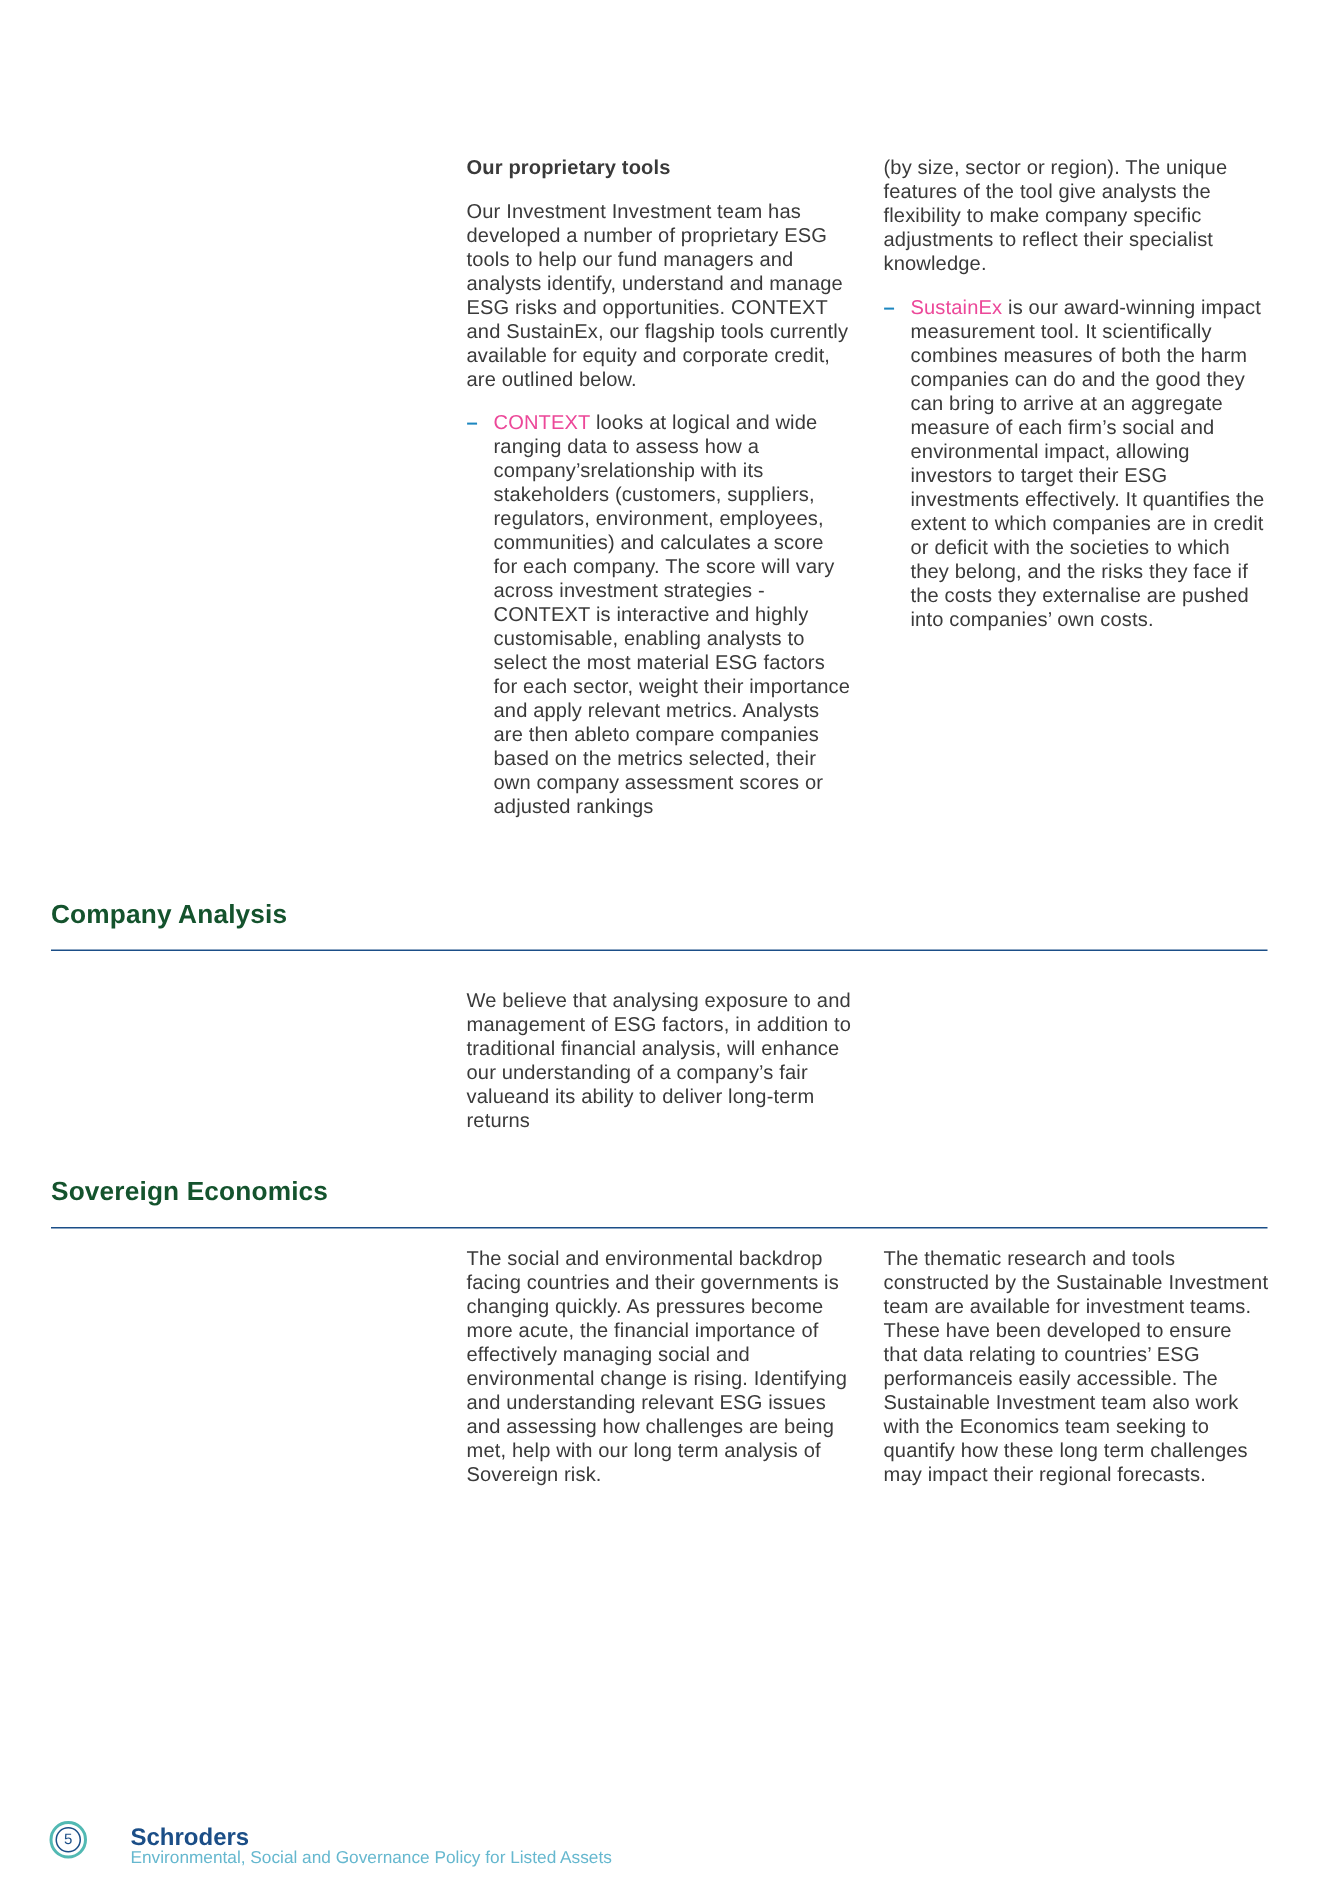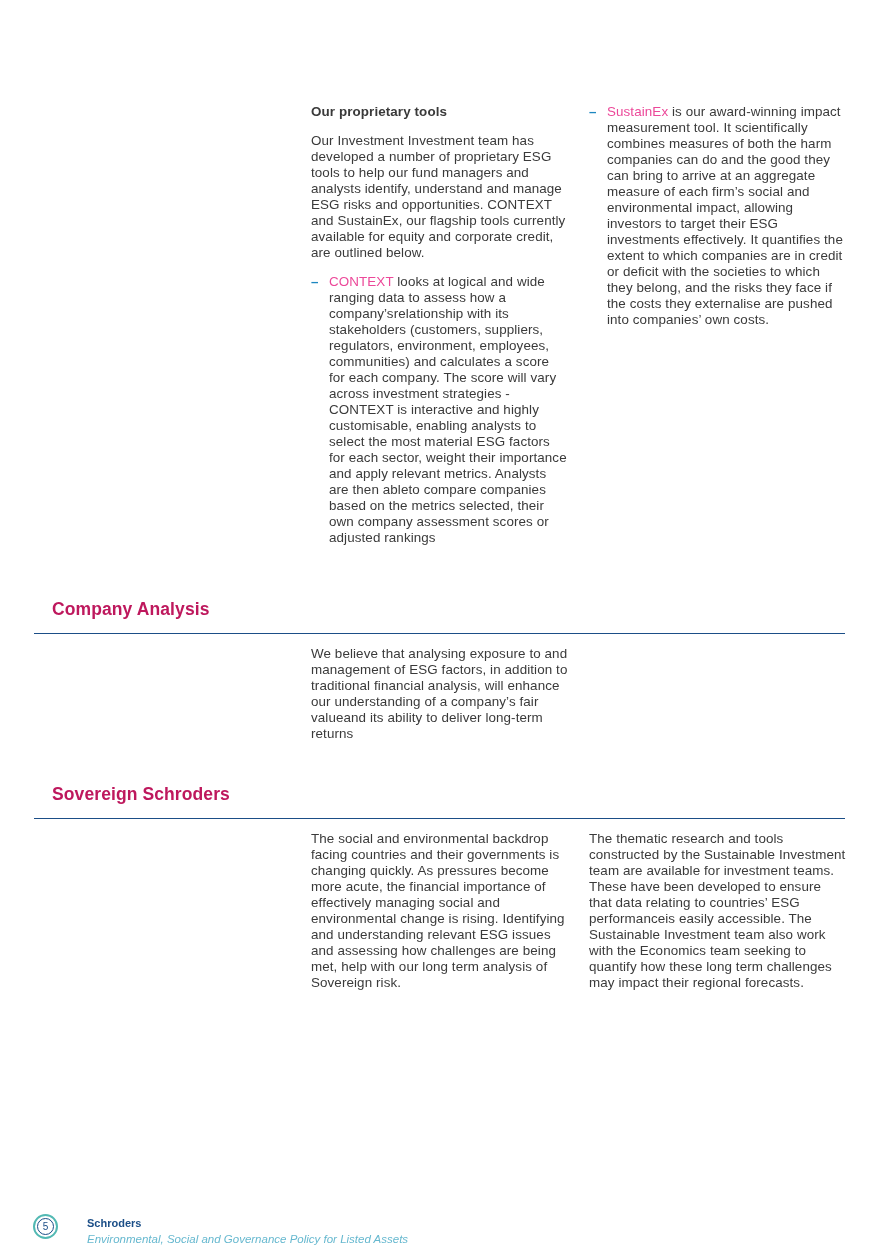--- a/index.html
+++ b/index.html
@@ -115,6 +115,7 @@
   </div>
 
   <div class="col col-right tools-top">
+    <div class="para">(by size, sector or region). The unique features of the tool give analysts the flexibility to make company specific adjustments to reflect their specialist knowledge.</div>
     <div class="bullet">
       <span class="dash">–</span>
       <span class="btext"><span class="lead-word">SustainEx</span><span> is our award-winning impact measurement tool. It scientifically combines measures of both the harm companies can do and the good they can bring to arrive at an aggregate measure of each firm’s social and environmental impact, allowing investors to target their ESG investments effectively. It quantifies the extent to which companies are in credit or deficit with the societies to which they belong, and the risks they face if the costs they externalise are pushed into companies’ own costs.</span></span>

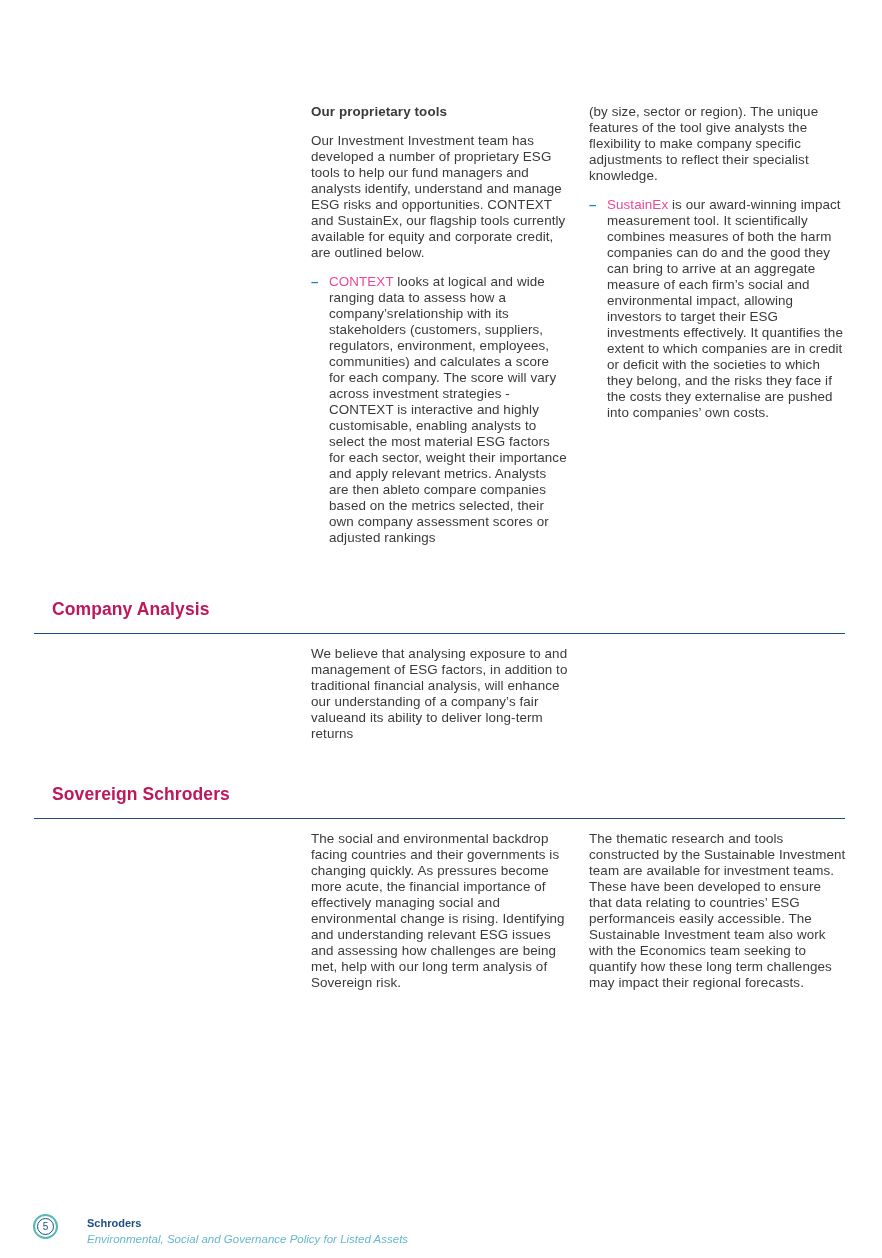--- a/index.html
+++ b/index.html
@@ -46,10 +46,10 @@
   .lead-word { color: #ec4899; }
   .section-heading {
     position: absolute;
-    left: 52px;
+    left: 34px;
     font-size: 17.5px;
     font-weight: bold;
-    color: #be185d;
+    color: #14532d;
     letter-spacing: 0.1px;
   }
   .section-rule {

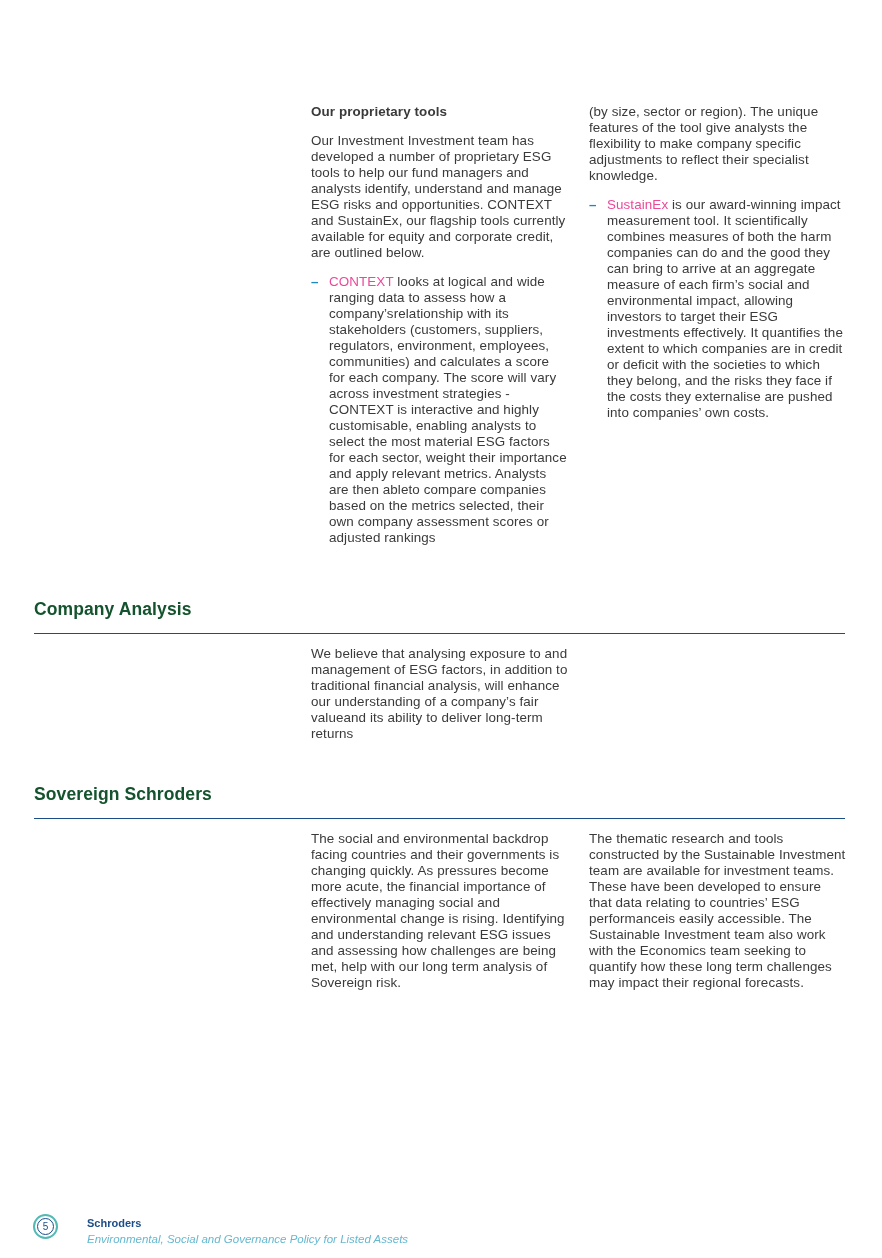--- a/index.html
+++ b/index.html
@@ -124,7 +124,7 @@
 
   <div class="section-heading" style="top:585px;">Company Analysis</div>
   <div class="section-rule" style="top:619px;"></div>
-  <div class="col col-left" style="top:632px;">We believe that analysing exposure to and management of ESG factors, in addition to traditional financial analysis, will enhance our understanding of a company’s fair valueand its ability to deliver long-term returns</div>
+  <div class="col col-left" style="top:645px;">We believe that analysing exposure to and management of ESG factors, in addition to traditional financial analysis, will enhance our understanding of a company’s fair valueand its ability to deliver long-term returns</div>
 
   <div class="section-heading" style="top:770px;">Sovereign Schroders</div>
   <div class="section-rule" style="top:804px;"></div>

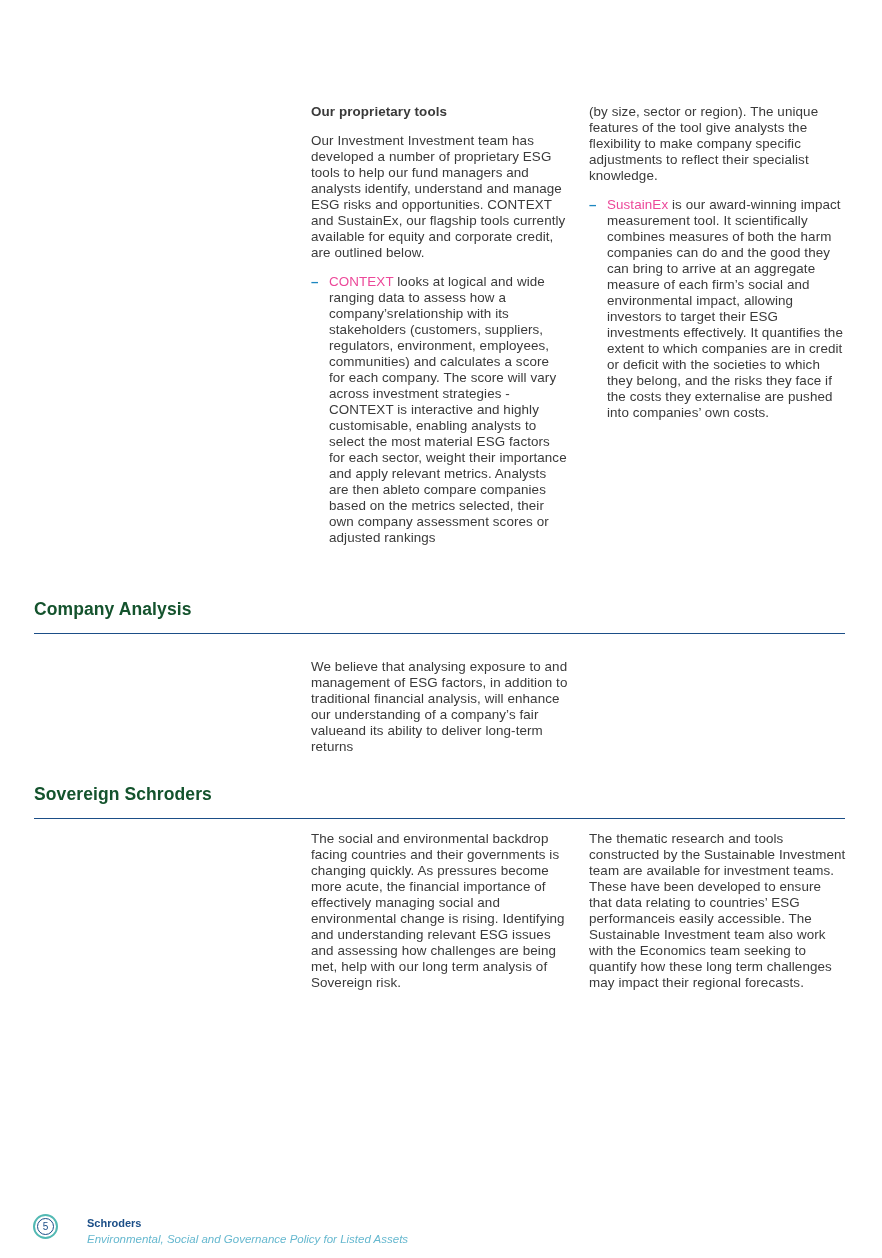--- a/index.html
+++ b/index.html
@@ -126,7 +126,7 @@
   <div class="section-rule" style="top:619px;"></div>
   <div class="col col-left" style="top:645px;">We believe that analysing exposure to and management of ESG factors, in addition to traditional financial analysis, will enhance our understanding of a company’s fair valueand its ability to deliver long-term returns</div>
 
-  <div class="section-heading" style="top:770px;">Sovereign Schroders</div>
+  <div class="section-heading" style="top:770px;">Sovereign Economics</div>
   <div class="section-rule" style="top:804px;"></div>
   <div class="col col-left" style="top:817px;">The social and environmental backdrop facing countries and their governments is changing quickly. As pressures become more acute, the financial importance of effectively managing social and environmental change is rising. Identifying and understanding relevant ESG issues and assessing how challenges are being met, help with our long term analysis of Sovereign risk.</div>
   <div class="col col-right" style="top:817px;">The thematic research and tools constructed by the Sustainable Investment team are available for investment teams. These have been developed to ensure that data relating to countries’ ESG performanceis easily accessible. The Sustainable Investment team also work with the Economics team seeking to quantify how these long term challenges may impact their regional forecasts.</div>

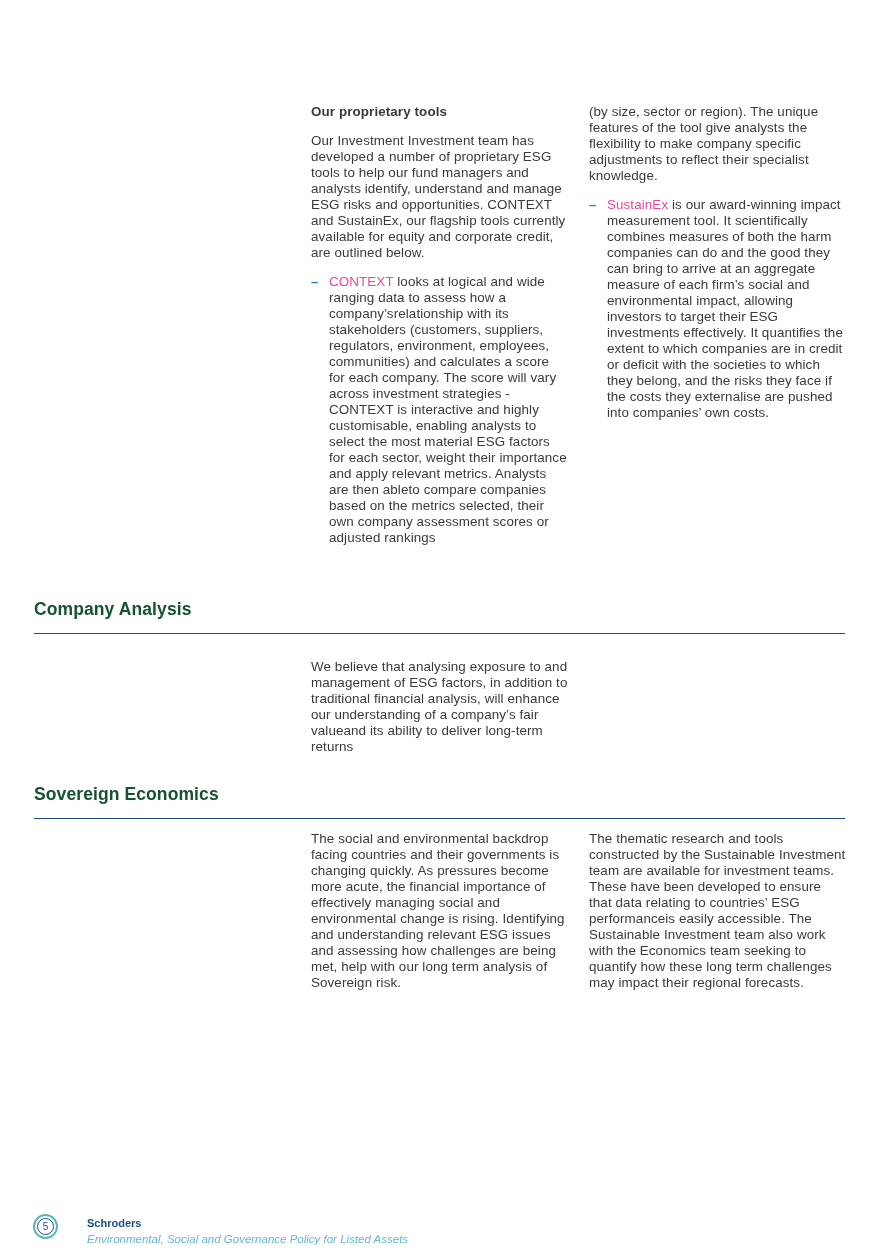--- a/index.html
+++ b/index.html
@@ -87,7 +87,7 @@
     position: absolute;
     left: 87px;
     top: 1203px;
-    font-size: 11px;
+    font-size: 16px;
     font-weight: bold;
     color: #1b4e87;
   }

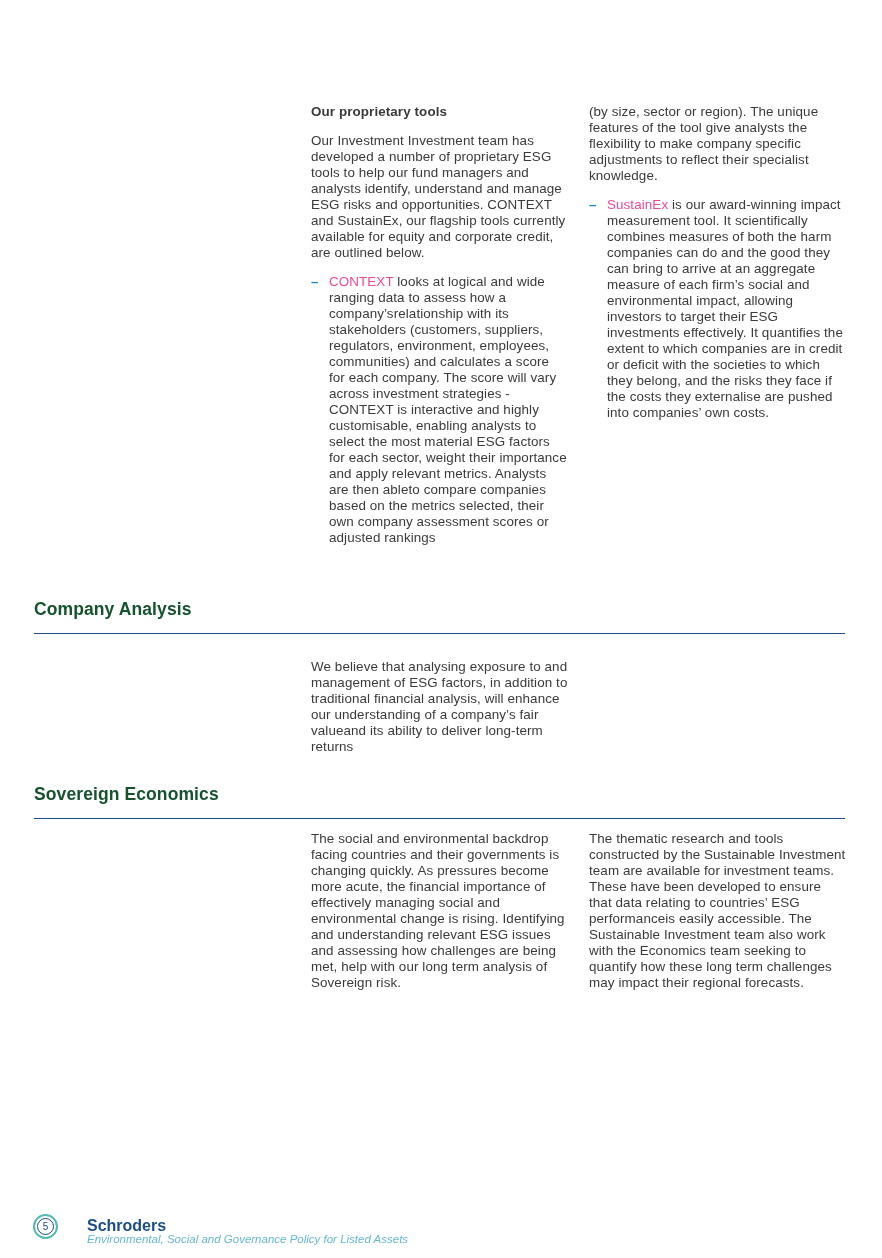--- a/index.html
+++ b/index.html
@@ -97,7 +97,6 @@
     top: 1219px;
     font-size: 11.5px;
     color: #66b8cf;
-    font-style: italic;
   }
 </style>
 </head>

